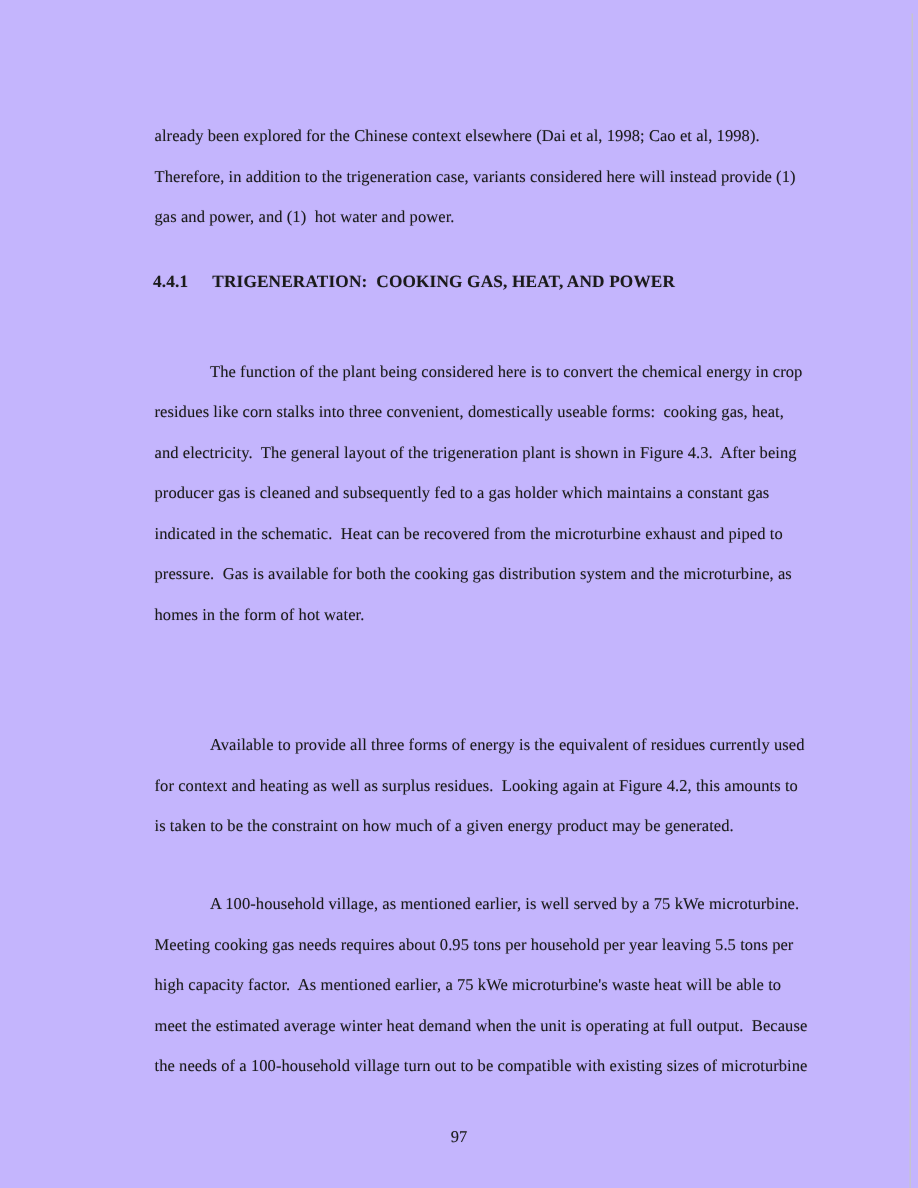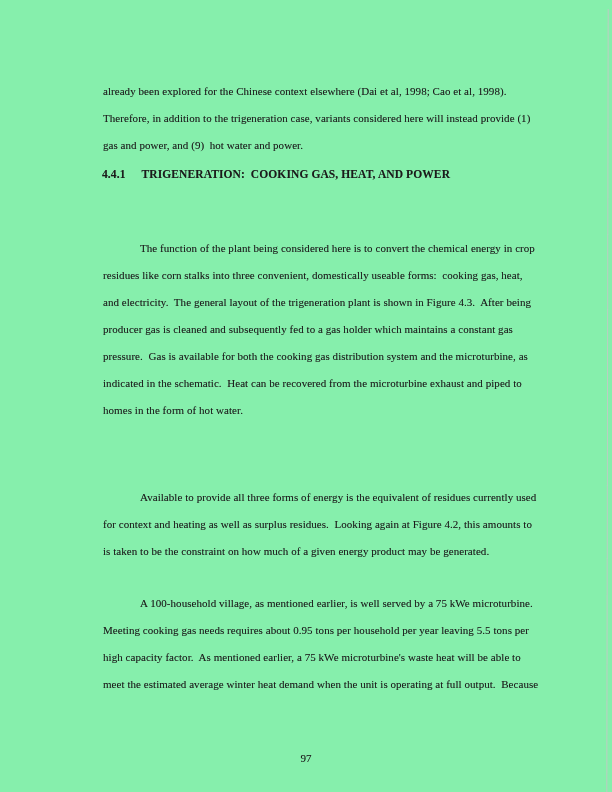--- a/index.html
+++ b/index.html
@@ -7,7 +7,7 @@
     position: relative;
     width: 612px;
     height: 792px;
-    background: #86efac;
+    background: #c4b5fd;
     font-family: "Liberation Serif", serif;
     color: #1b1b1b;
     overflow: hidden;

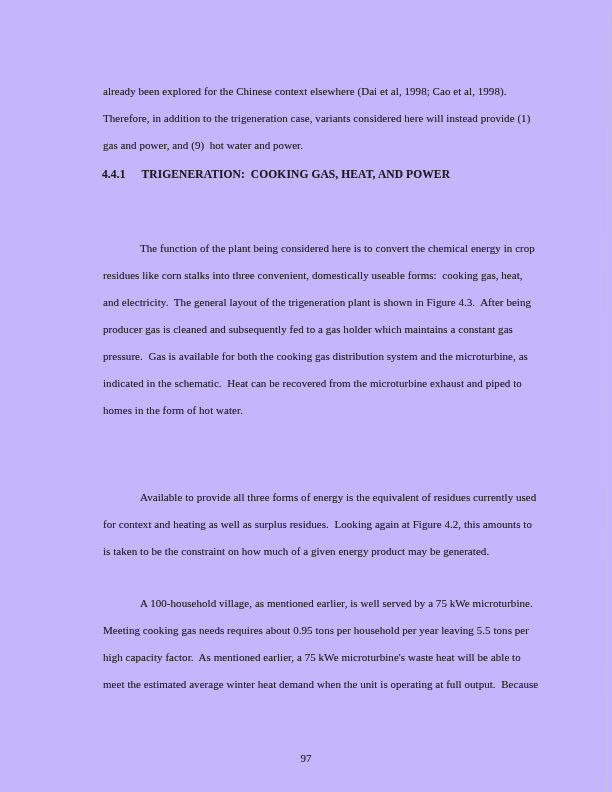--- a/index.html
+++ b/index.html
@@ -65,7 +65,7 @@
   <div class="para" style="top:78px">
     <div class="line">already been explored for the Chinese context elsewhere (Dai et al, 1998; Cao et al, 1998).</div>
     <div class="line">Therefore, in addition to the trigeneration case, variants considered here will instead provide (1)</div>
-    <div class="line">gas and power, and (9)  hot water and power.</div>
+    <div class="line">gas and power, and (1)  hot water and power.</div>
   </div>
 
   <div class="heading"><span class="num">4.4.1</span><span>TRIGENERATION:  COOKING GAS, HEAT, AND POWER</span></div>

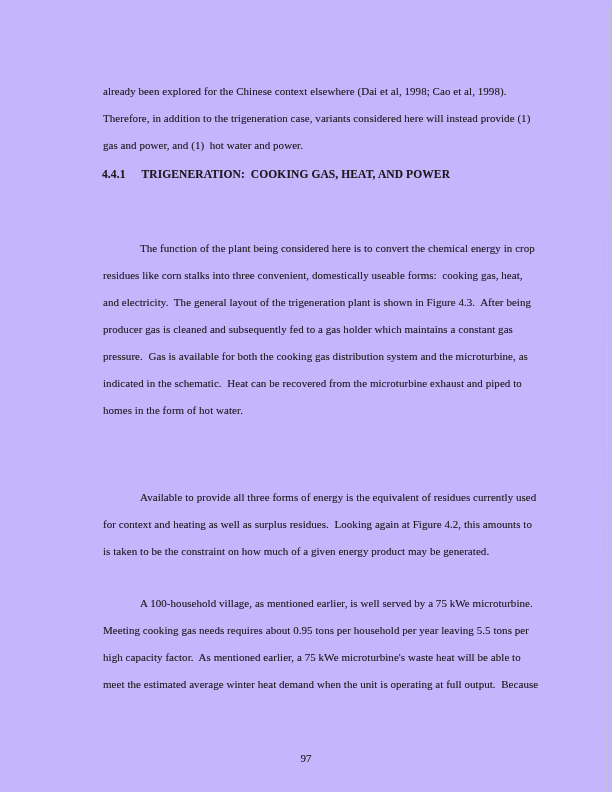--- a/index.html
+++ b/index.html
@@ -29,7 +29,7 @@
   .heading {
     position: absolute;
     left: 102px;
-    top: 161px;
+    top: 175px;
     font-weight: bold;
     font-size: 11.5px;
     line-height: 27px;

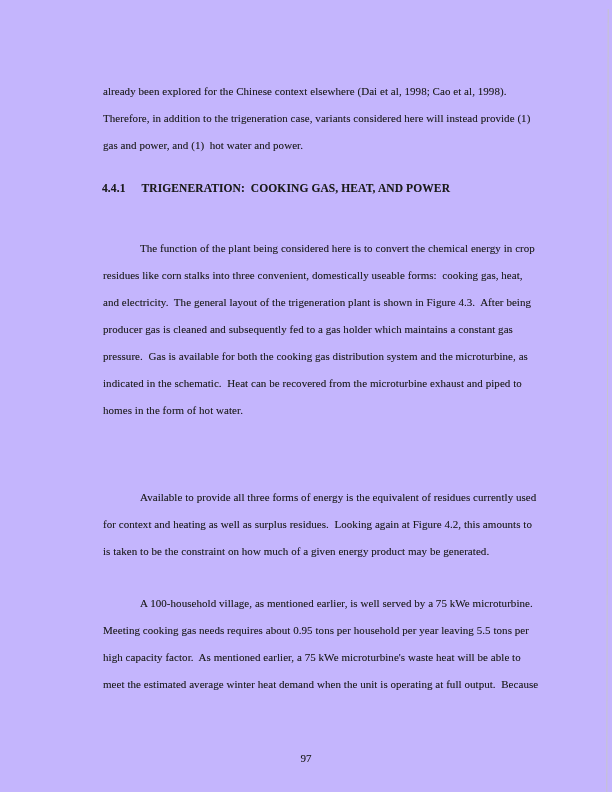--- a/index.html
+++ b/index.html
@@ -75,8 +75,8 @@
     <div class="line">residues like corn stalks into three convenient, domestically useable forms:  cooking gas, heat,</div>
     <div class="line">and electricity.  The general layout of the trigeneration plant is shown in Figure 4.3.  After being</div>
     <div class="line">producer gas is cleaned and subsequently fed to a gas holder which maintains a constant gas</div>
+    <div class="line">indicated in the schematic.  Heat can be recovered from the microturbine exhaust and piped to</div>
     <div class="line">pressure.  Gas is available for both the cooking gas distribution system and the microturbine, as</div>
-    <div class="line">indicated in the schematic.  Heat can be recovered from the microturbine exhaust and piped to</div>
     <div class="line">homes in the form of hot water.</div>
   </div>
 

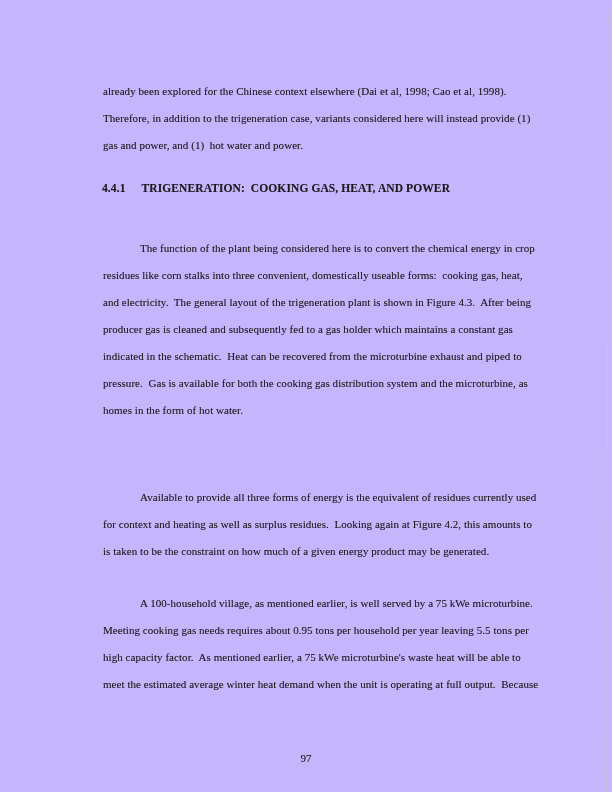--- a/index.html
+++ b/index.html
@@ -91,6 +91,7 @@
     <div class="line">Meeting cooking gas needs requires about 0.95 tons per household per year leaving 5.5 tons per</div>
     <div class="line">high capacity factor.  As mentioned earlier, a 75 kWe microturbine's waste heat will be able to</div>
     <div class="line">meet the estimated average winter heat demand when the unit is operating at full output.  Because</div>
+    <div class="line">the needs of a 100-household village turn out to be compatible with existing sizes of microturbine</div>
   </div>
 
   <div class="pageno">97</div>

